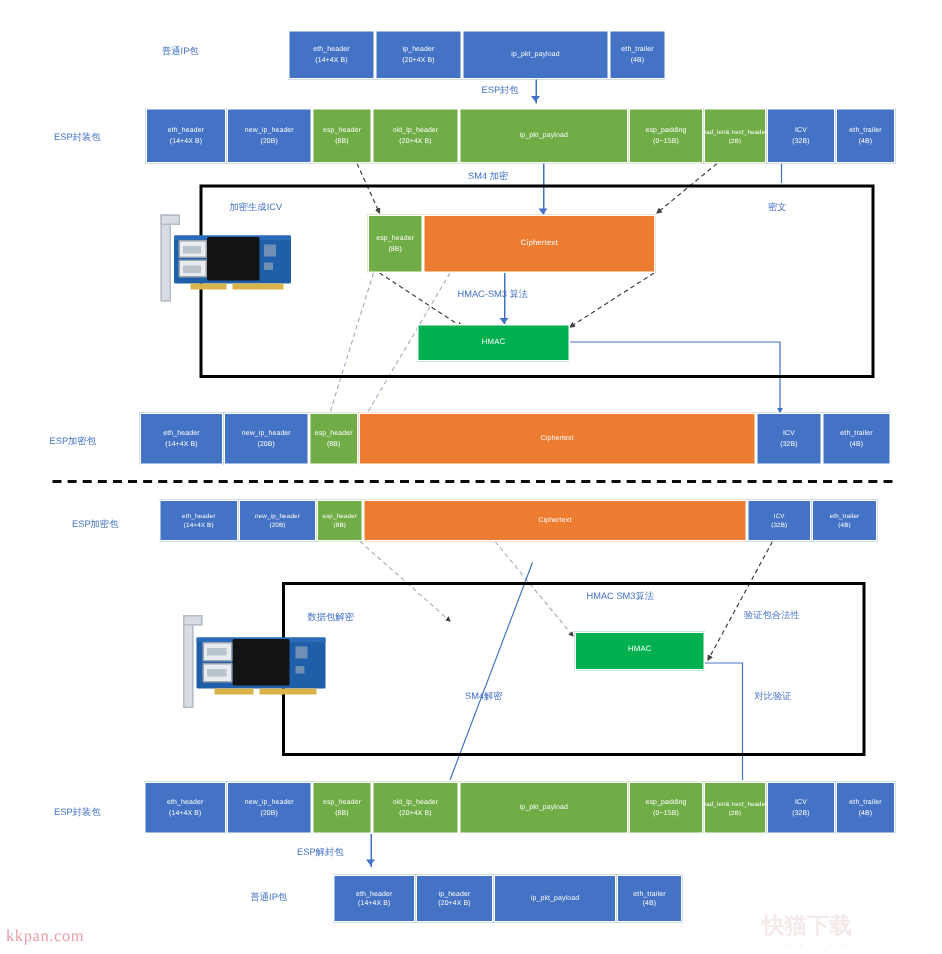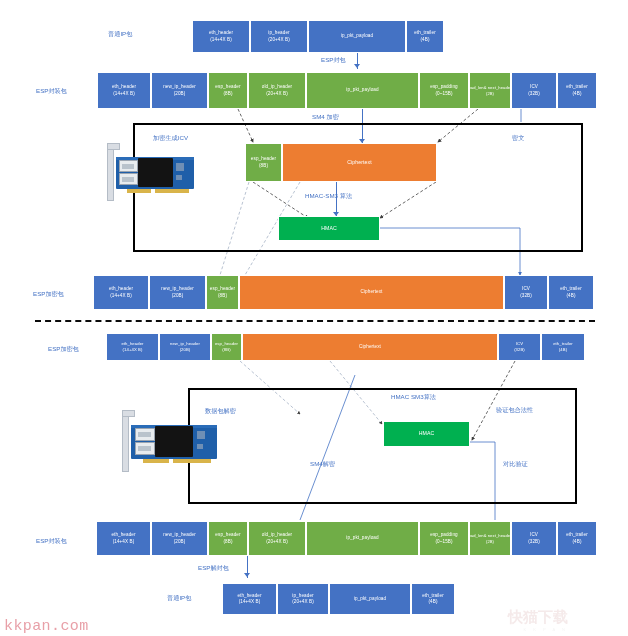--- a/index.html
+++ b/index.html
@@ -93,9 +93,9 @@
   .wm-left{
     position:absolute;
     color:#e8a0a8;
-    font-size:15px;
+    font-size:11px;
     letter-spacing:.4px;
-    font-family:Liberation Mono, monospace;
+    font-family:Liberation Serif, serif;
   }
   .wm-right{
     position:absolute;

